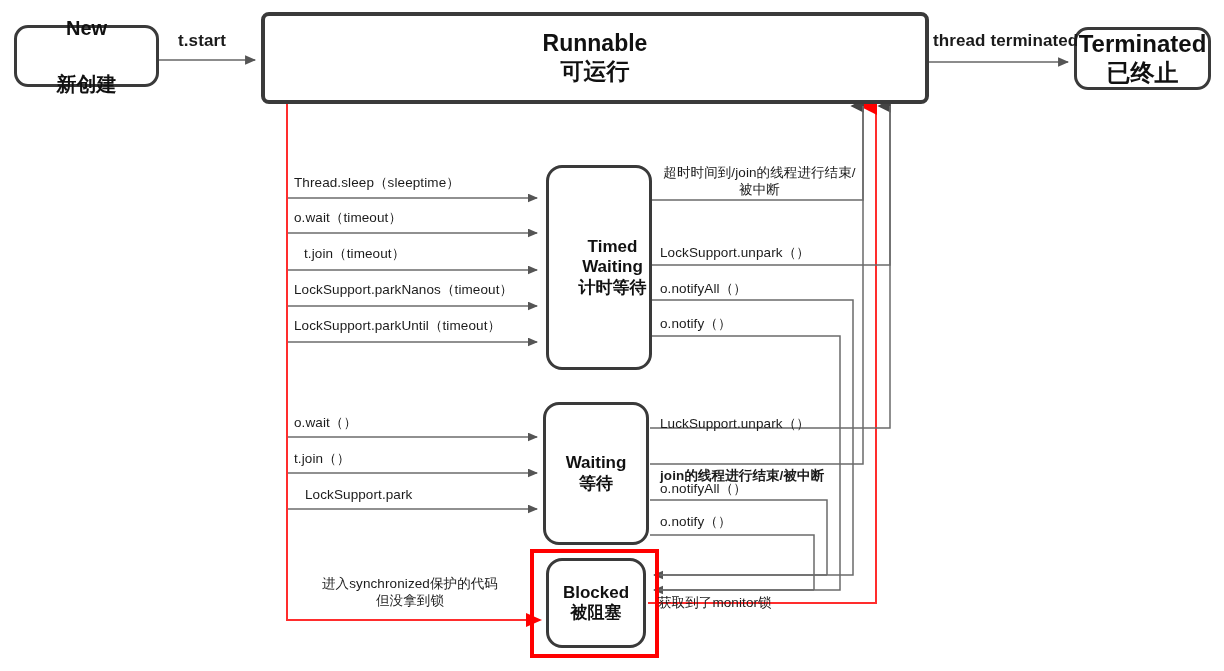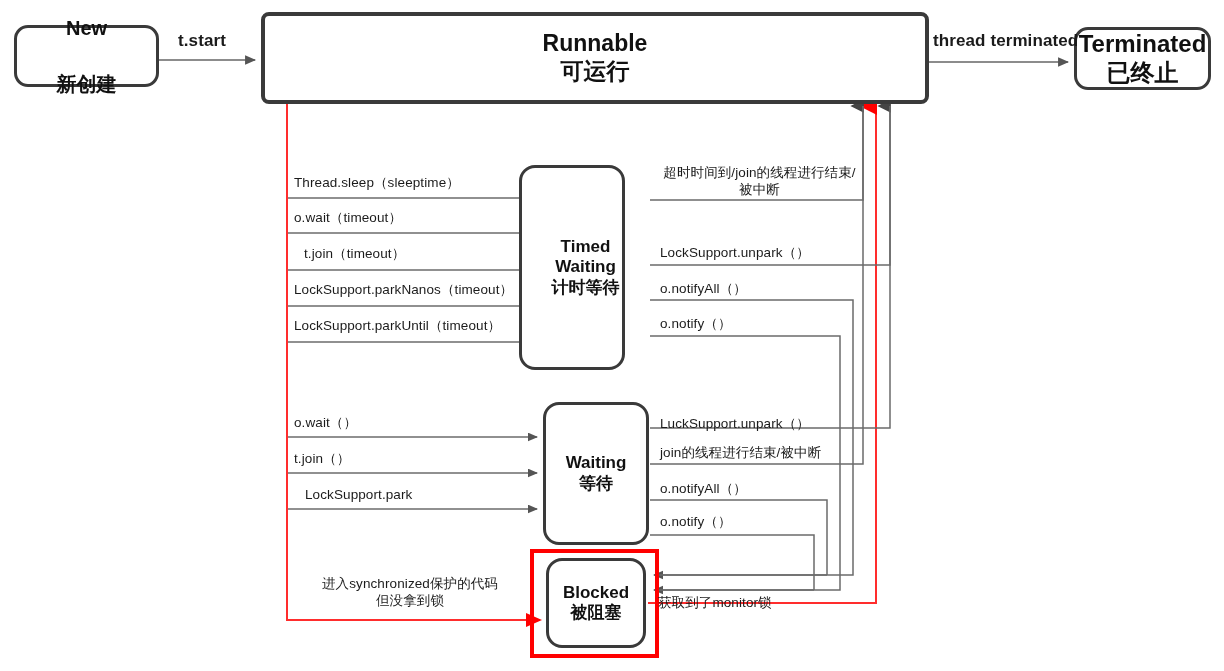--- a/index.html
+++ b/index.html
@@ -15,7 +15,7 @@
   #n-new{left:14px;top:25px;width:145px;height:62px;font-size:20px;gap:32px;}
   #n-runnable{left:261px;top:12px;width:668px;height:92px;font-size:23px;border-width:4px;border-radius:8px;}
   #n-terminated{left:1074px;top:27px;width:137px;height:63px;font-size:24px;}
-  #n-timed{left:519px;top:165px;width:106px;height:205px;font-size:17px;border-radius:16px;padding-left:27px;}
+  #n-timed{left:546px;top:165px;width:106px;height:205px;font-size:17px;border-radius:16px;padding-left:27px;}
   #n-waiting{left:543px;top:402px;width:106px;height:143px;font-size:17px;border-radius:16px;}
   #n-blocked{left:546px;top:558px;width:100px;height:90px;font-size:17px;border-radius:16px;}
   #blocked-highlight{position:absolute;left:530px;top:549px;width:129px;height:109px;

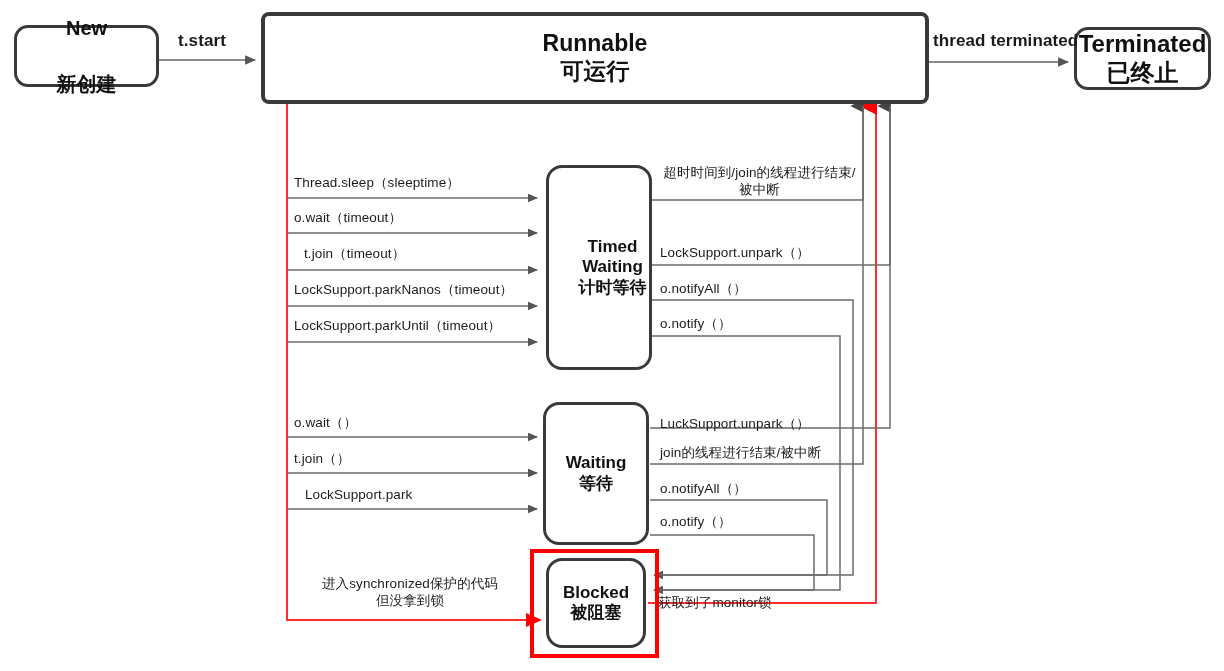--- a/index.html
+++ b/index.html
@@ -155,7 +155,7 @@
   <div class="lbl" style="left:294px;top:487px;margin-left:11px;">LockSupport.park</div>
 
   <div class="lbl" style="left:660px;top:416px;">LuckSupport.unpark（）</div>
-  <div class="lbl" style="left:660px;top:445px;">join的线程进行结束/被中断</div>
+  <div class="lbl" style="left:660px;top:468px;font-weight:bold;">join的线程进行结束/被中断</div>
   <div class="lbl" style="left:660px;top:481px;">o.notifyAll（）</div>
   <div class="lbl" style="left:660px;top:514px;">o.notify（）</div>
 

